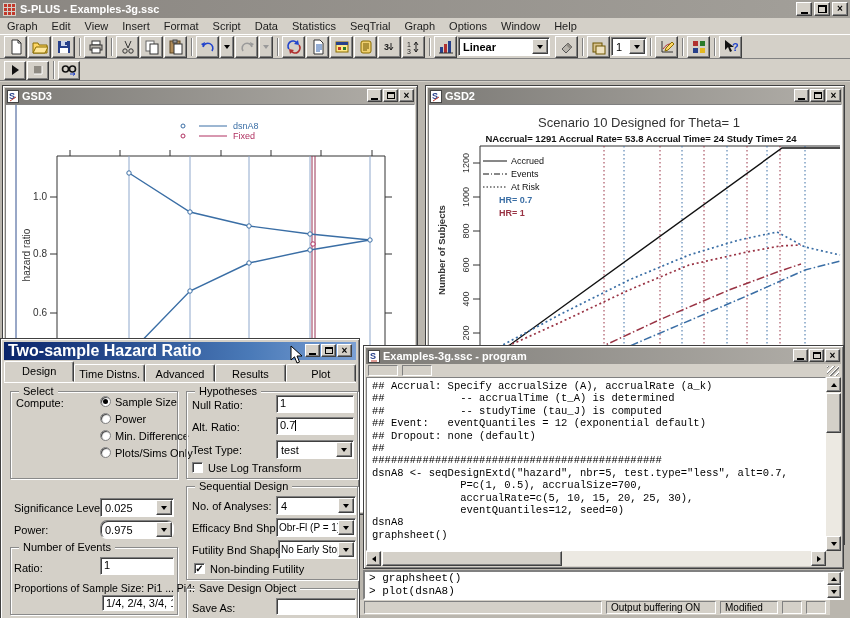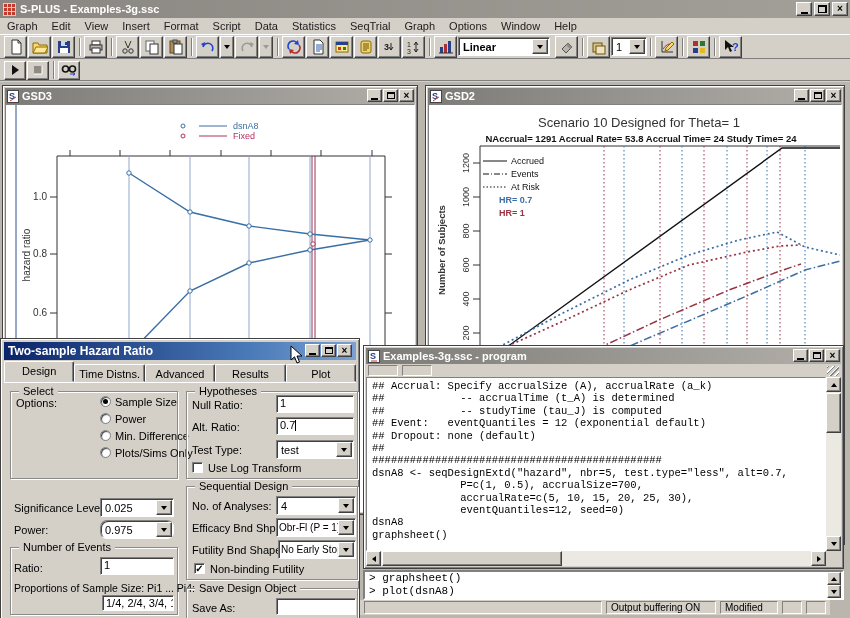--- a/index.html
+++ b/index.html
@@ -57,7 +57,7 @@
     background:#d4d0c8; border:1px solid #404040; box-shadow: inset 1px 1px 0 #fff, inset -1px -1px 0 #808080; }
   .dtb { position:absolute; left:3px; top:3px; right:3px; height:18px;
     background:linear-gradient(90deg,#0a246a,#4a7ab8 70%,#7ba0d4); display:flex; align-items:center; padding-left:4px; }
-  .dtb .ttext { color:#fff; font-weight:bold; font-size:12px; }
+  .dtb .ttext { color:#fff; font-weight:bold; font-size:16px; }
   .tabs { position:absolute; left:3px; top:23px; right:3px; height:20px; display:flex; align-items:flex-end; }
   .tab { height:18px; flex:1; text-align:center; line-height:18px; background:#d4d0c8;
     border:1px solid; border-color:#fff #404040 #d4d0c8 #fff; box-shadow: inset -1px 0 0 #808080;

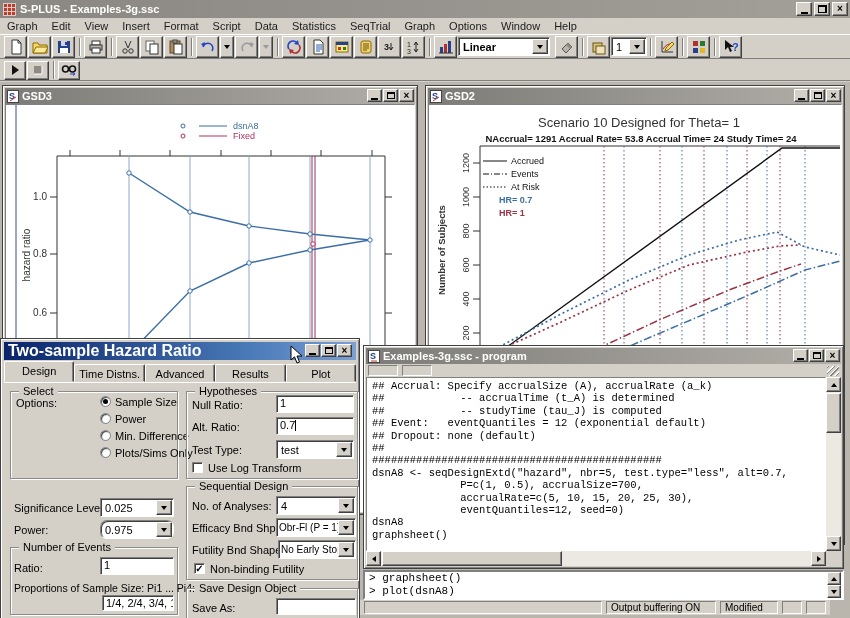--- a/index.html
+++ b/index.html
@@ -614,7 +614,7 @@
         <div class="grp" style="left:6px; top:8px; width:168px; height:88px;">
           <span class="glabel">Select</span>
         </div>
-        <span class="lab" style="left:12px; top:14px;">Options:</span>
+        <span class="lab" style="left:12px; top:14px;">Compute:</span>
         <span class="radio on" style="left:96px; top:13px;"></span>
         <span class="lab" style="left:111px; top:13px;">Sample Size</span>
         <span class="radio" style="left:96px; top:30px;"></span>

